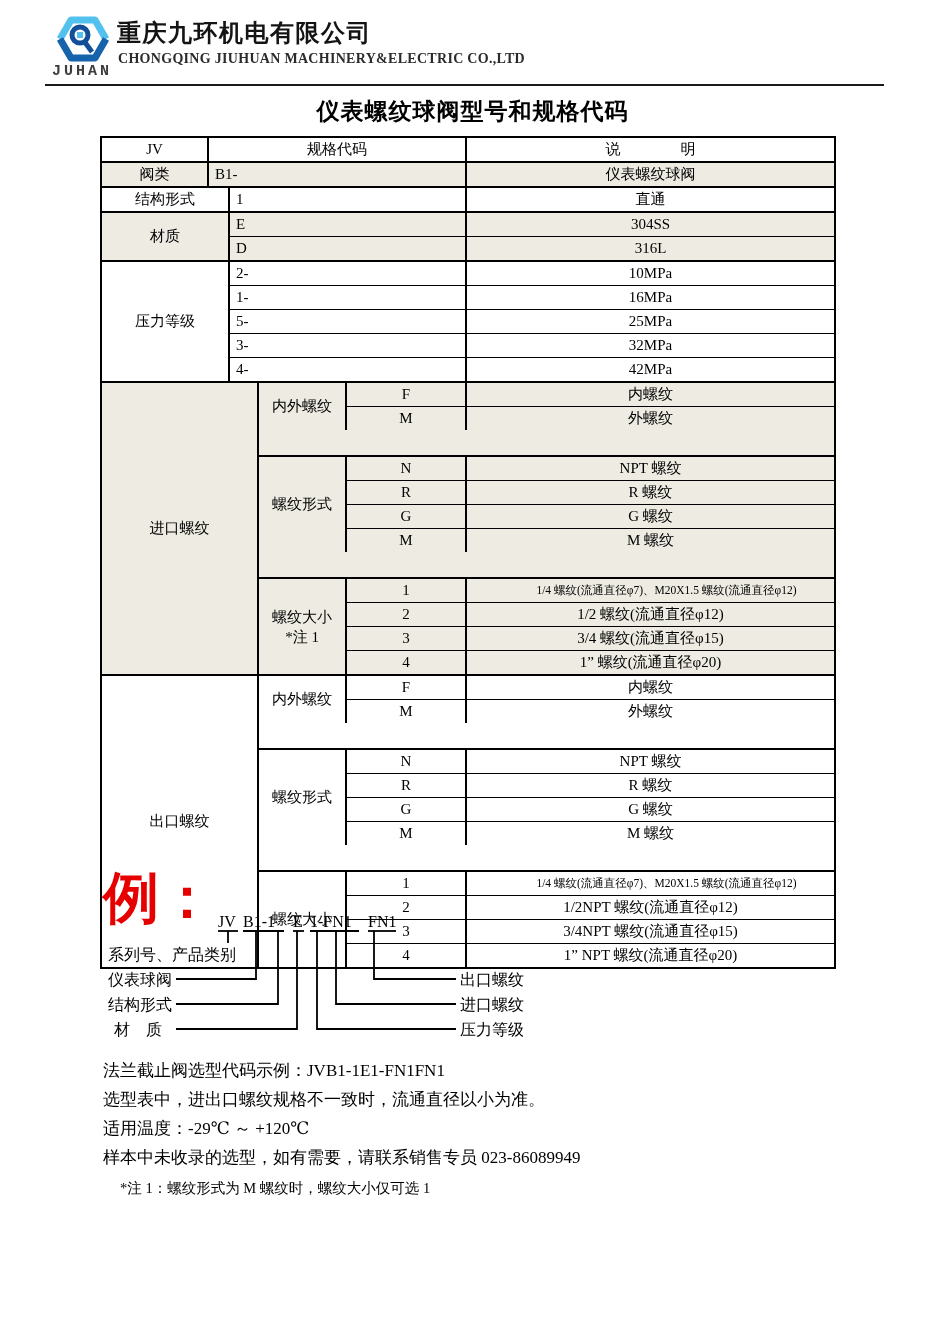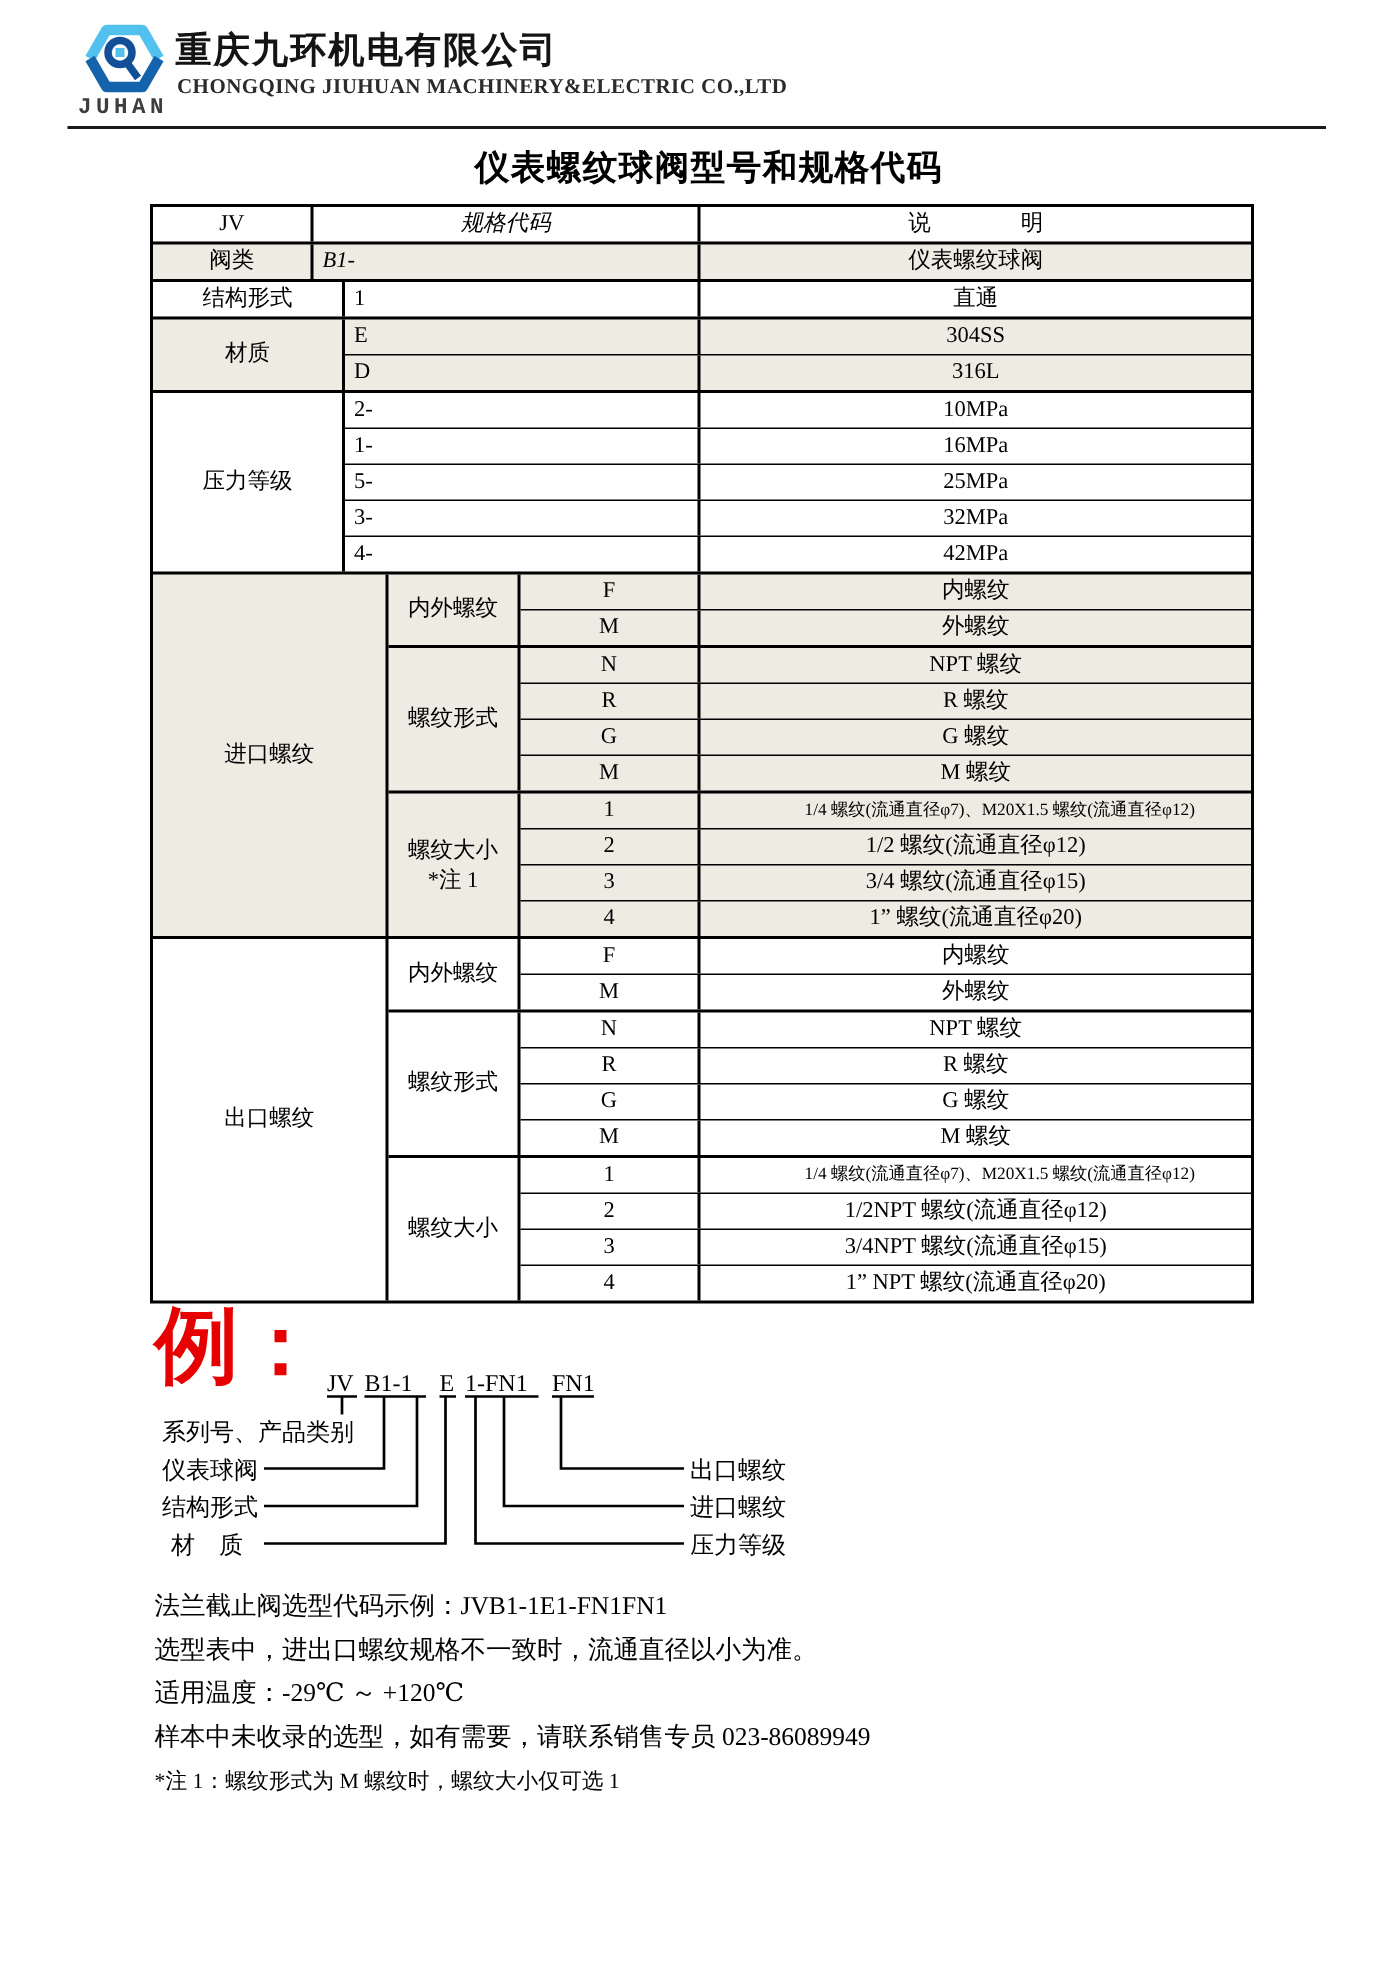--- a/index.html
+++ b/index.html
@@ -27,7 +27,7 @@
   .br2{border-right:2px solid #000;}
   .h23{height:23px;}
   .lblA{width:107px;}
-  .valA{width:258px;justify-content:flex-start;padding-left:6px;font-style:italic;}
+  .valA{width:258px;justify-content:flex-start;padding-left:6px;}
   .lblB{width:128px;}
   .valB{width:237px;justify-content:flex-start;padding-left:6px;}
   .desc{flex:1;}

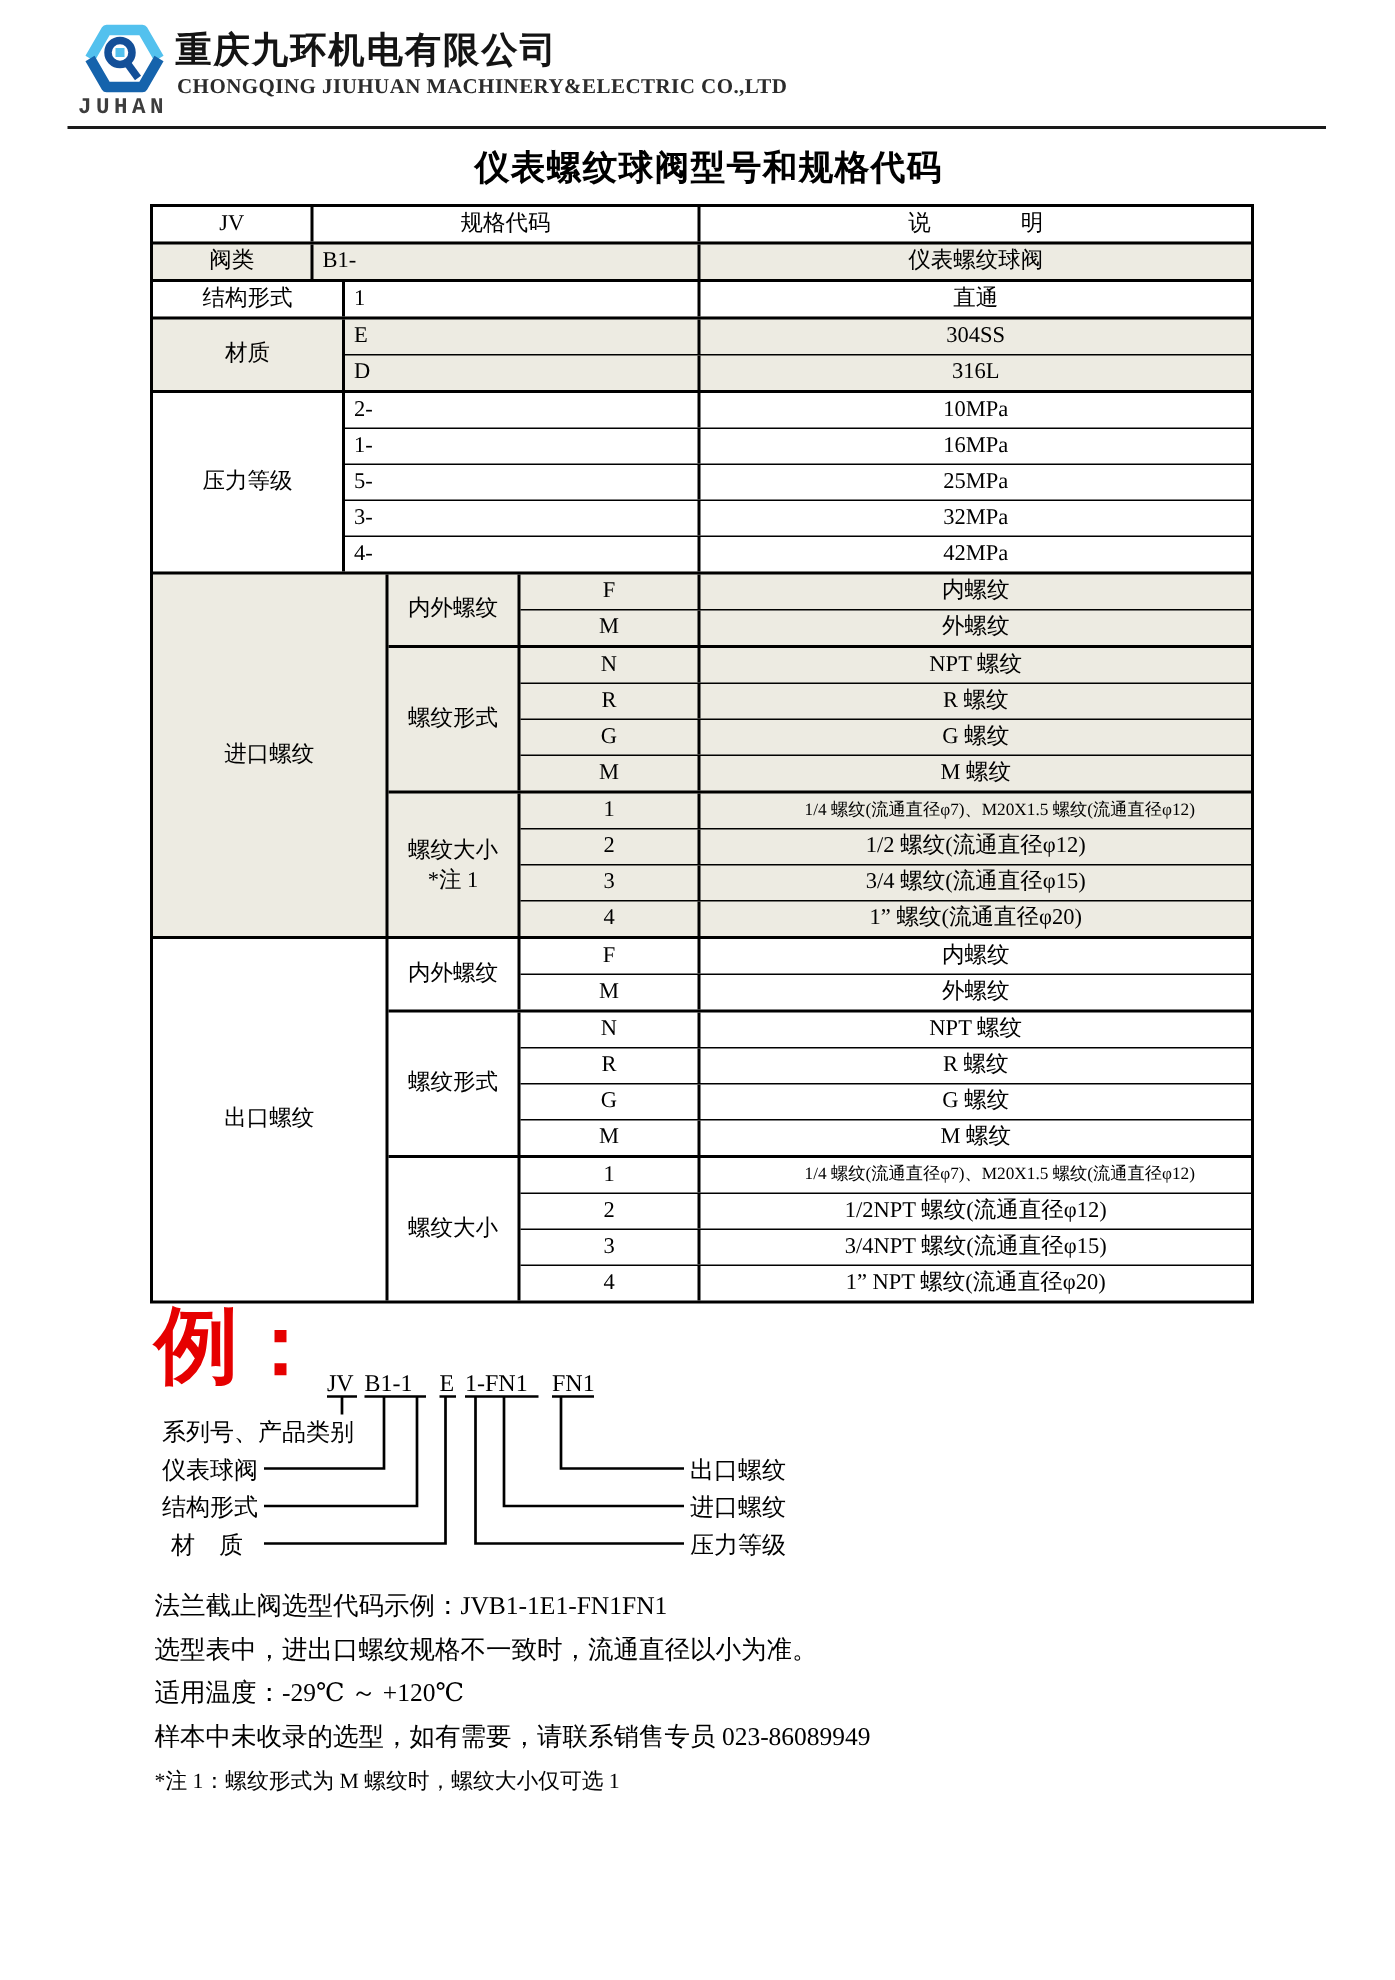--- a/index.html
+++ b/index.html
@@ -34,7 +34,7 @@
   .rows{flex:1;display:flex;flex-direction:column;}
   .r{display:flex;height:23px;}
   .rows-t .r + .r{border-top:1.5px solid #000;}
-  .band-right{flex:1;display:flex;flex-direction:column;}
+  .band-right{flex:1;display:flex;flex-direction:column;gap:25px;}
   .col1{width:157px;}
   .col2{width:88px;}
   .col3{width:120px;}

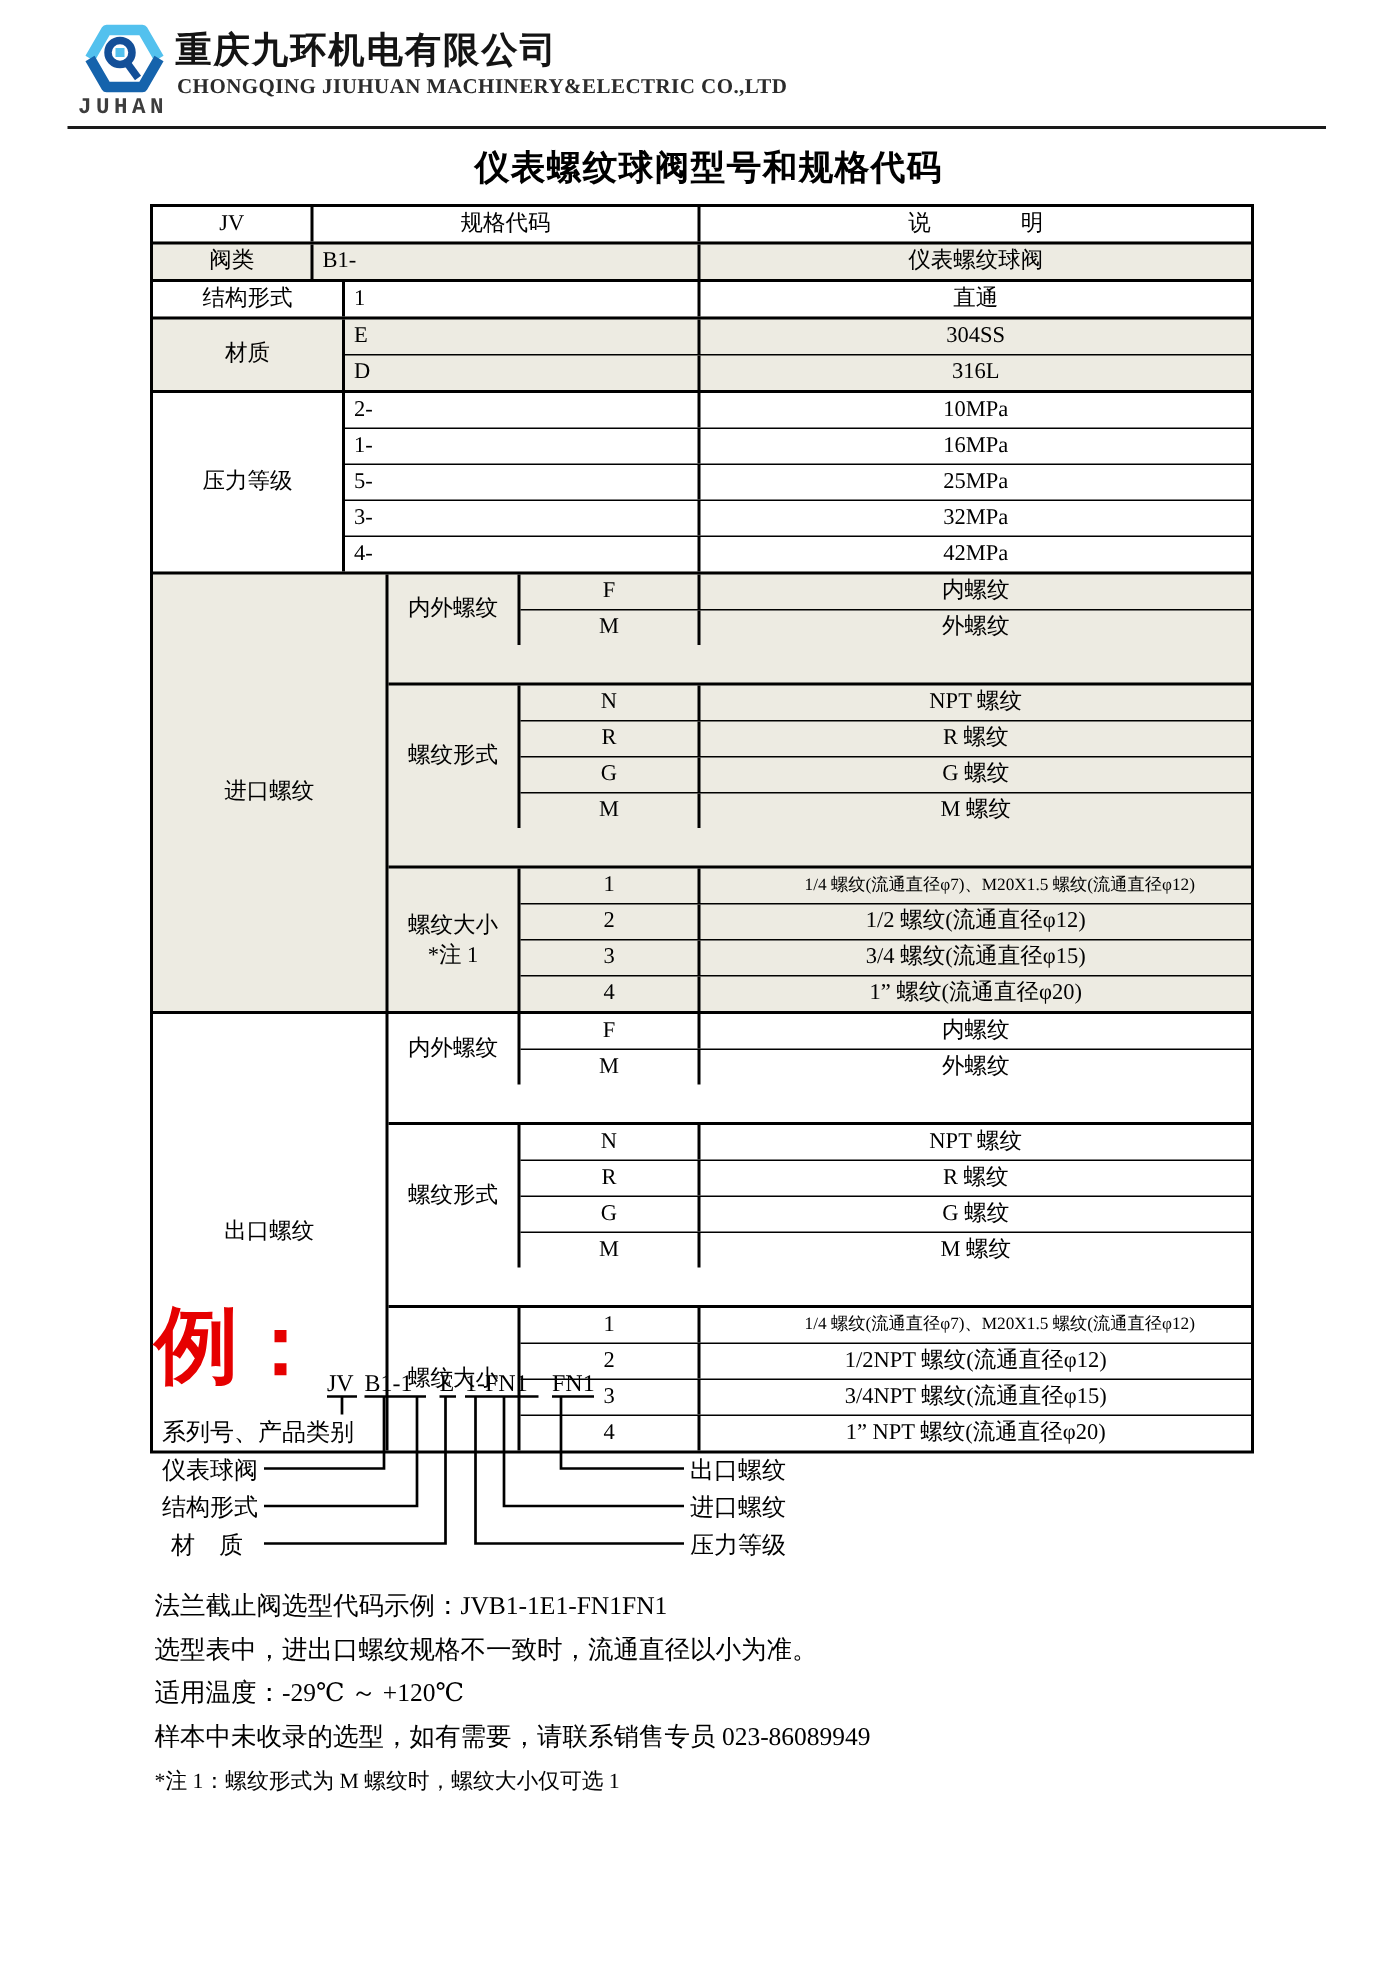--- a/index.html
+++ b/index.html
@@ -50,7 +50,7 @@
   .diagram text{font-family:"Liberation Serif","DejaVu Serif",serif;fill:#000;}
   
   .notes{position:absolute;left:103px;top:1056px;font-size:17px;line-height:29px;}
-  .note-small{font-size:14.5px;margin-top:2px;}
+  .note-small{font-size:14.5px;margin-top:2px;margin-left:17px;}
 </style>
 </head>
 <body>

